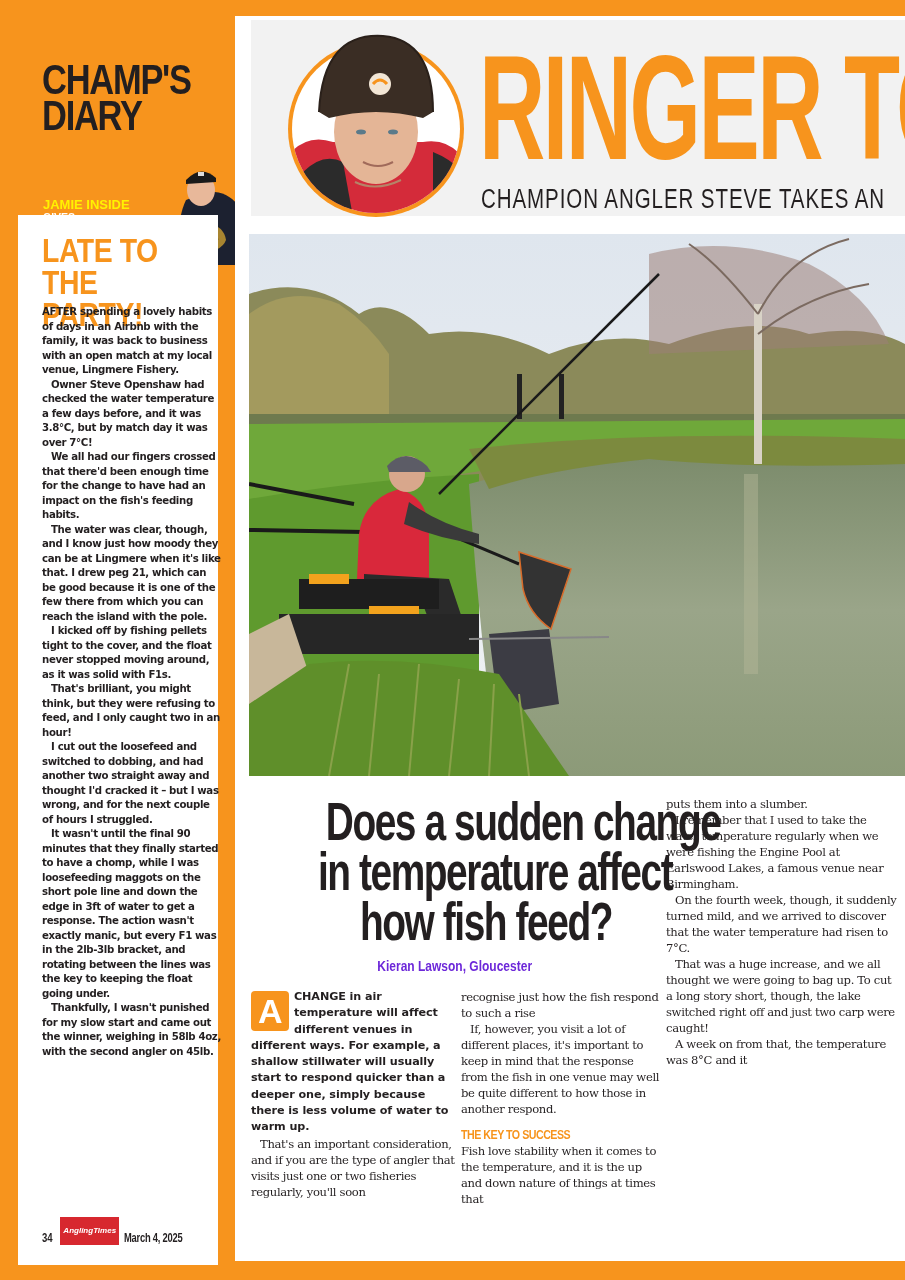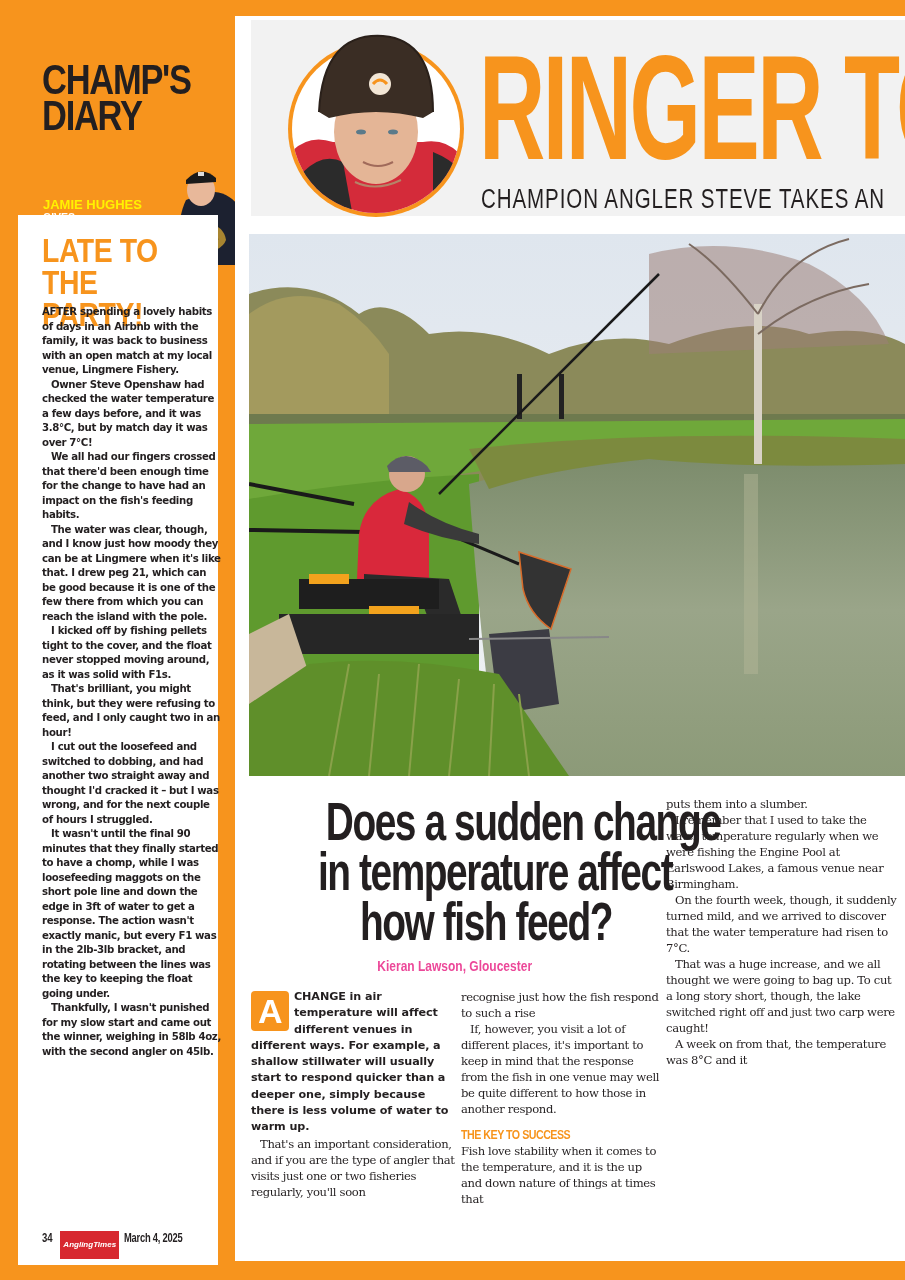--- a/index.html
+++ b/index.html
@@ -70,7 +70,7 @@
       <circle cx="14" cy="79" r="1.6" fill="#222"></circle>
       <path d="M16 88 L22 104 L30 104 L24 88 Z" fill="#8a5e2a"></path>
     </svg>
-    <div class="sidebar-author">JAMIE HUGHES</div>
+    <div class="sidebar-author">JAMIE INSIDE</div>
     <div class="sidebar-tagline">GIVES
 YOU THE
 INSIDE LINE</div>

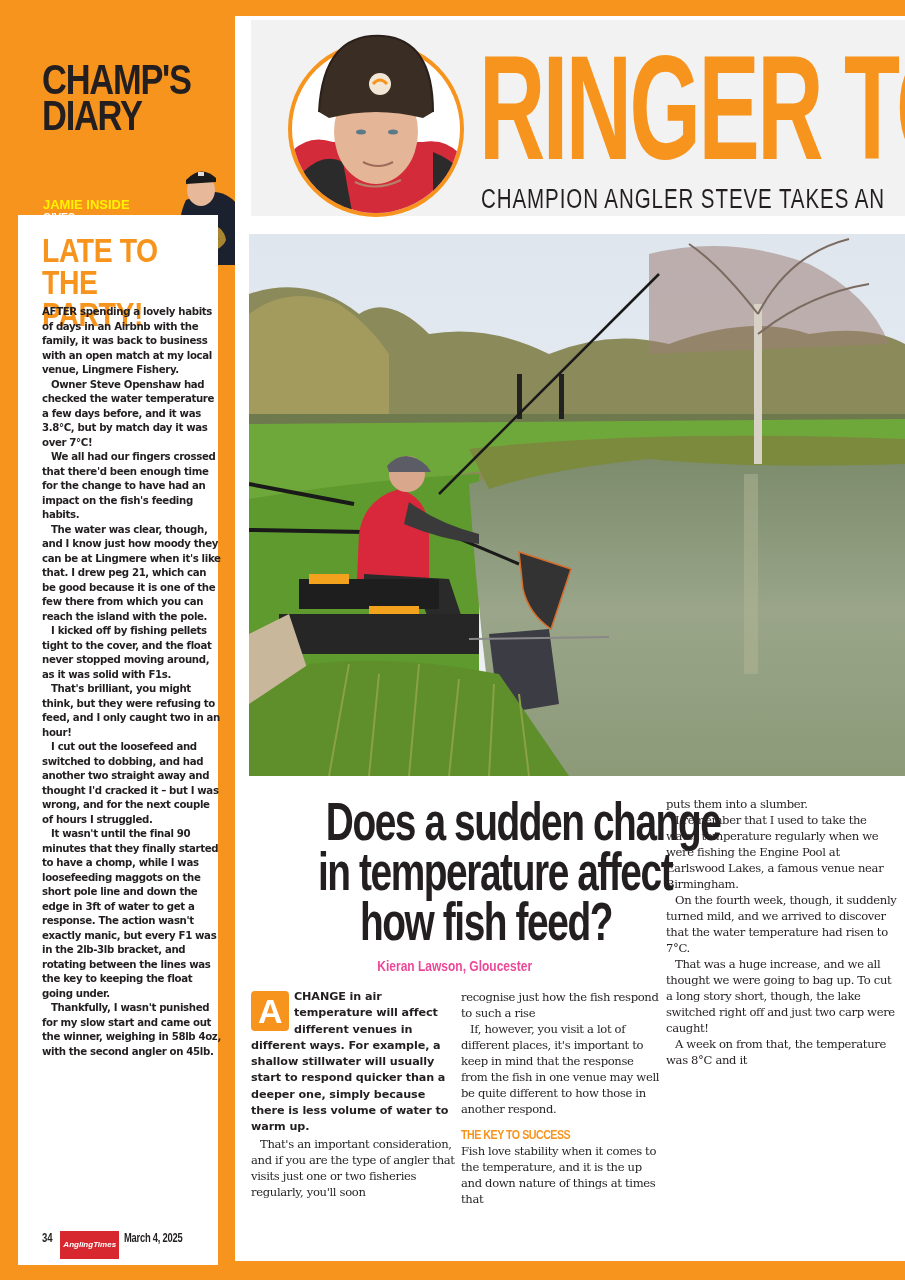--- a/index.html
+++ b/index.html
@@ -37,7 +37,7 @@
   
   .headline { position: absolute; left: 14px; top: 780px; width: 412px; text-align: right; font-weight: 700; font-size: 54px; line-height: 50px; color: #231f20; letter-spacing: -2px; }
   .headline span { display: inline-block; transform: scaleX(0.72); transform-origin: center top; white-space: nowrap; }
-  .byline { position: absolute; left: 14px; top: 942px; width: 412px; text-align: center; font-weight: 900; font-size: 15px; color: #ec4899; line-height: 16px; }
+  .byline { position: absolute; left: 14px; top: 942px; width: 412px; text-align: center; font-weight: 900; font-size: 15px; color: #6d28d9; line-height: 16px; }
   .byline span { display: inline-block; transform: scaleX(0.8); }
 
   .col { position: absolute; font-family: "DejaVu Serif", serif; font-size: 11.6px; line-height: 16px; color: #231f20; letter-spacing: -0.35px; }

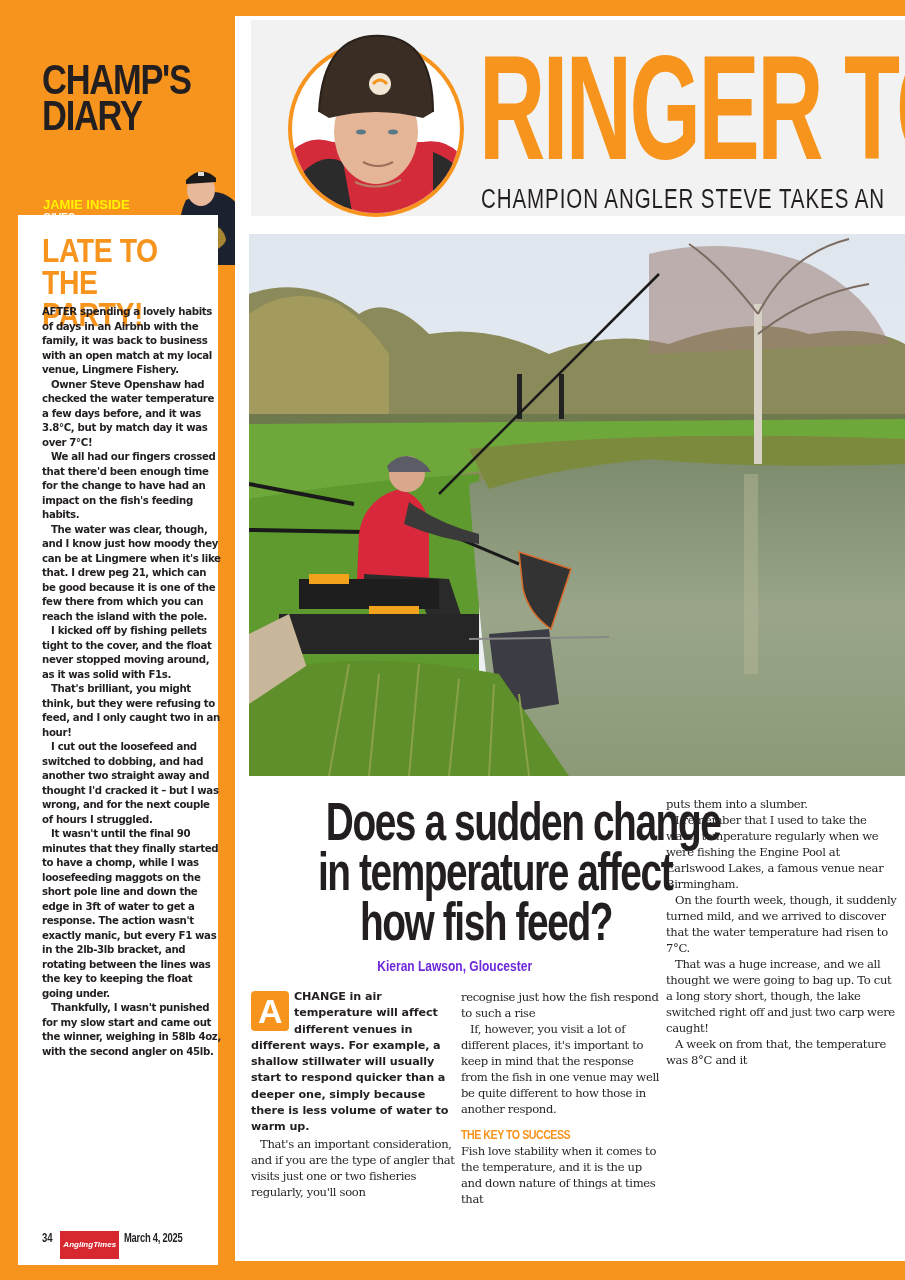--- a/index.html
+++ b/index.html
@@ -20,7 +20,7 @@
   .diary-text p { text-indent: 9px; }
   .diary-text p:first-child { text-indent: 0; }
 
-  .folio { position: absolute; left: 24px; top: 1016px; display: flex; align-items: flex-start; gap: 5px; height: 14px; }
+  .folio { position: absolute; left: 24px; top: 1016px; display: flex; align-items: flex-end; gap: 5px; height: 14px; }
   .folio-page { font-weight: 900; font-size: 12px; color: #231f20; transform: scaleX(0.8); transform-origin: left center; }
   .folio-brand { background: #d7282f; color: #fff; font-size: 8px; font-weight: 700; padding: 9px 3px; line-height: 10px; font-style: italic; }
   .folio-date { font-weight: 900; font-size: 12px; color: #231f20; transform: scaleX(0.78); transform-origin: left center; letter-spacing: -0.3px; }

